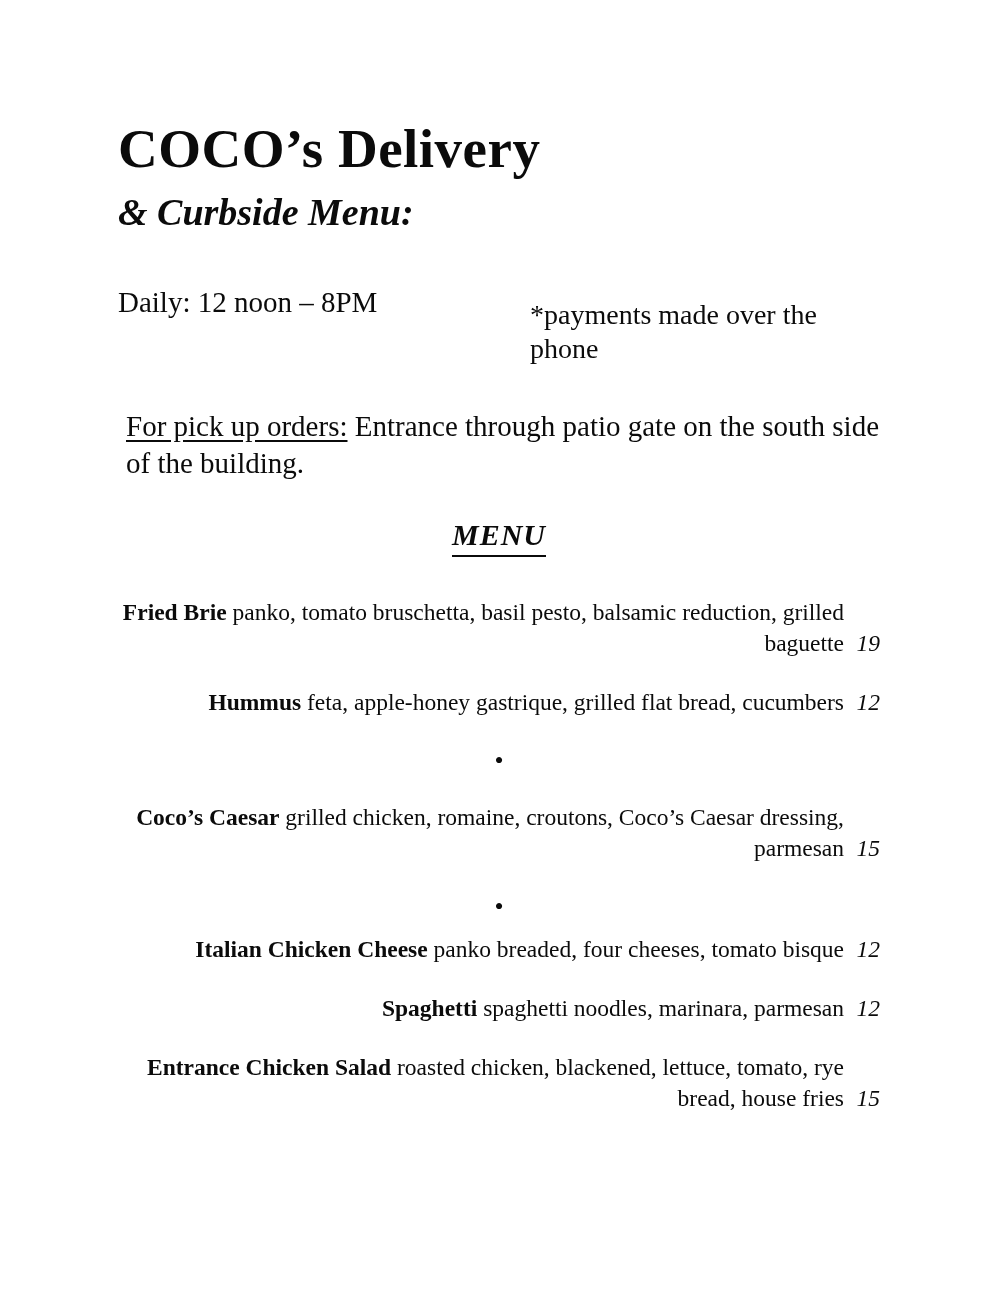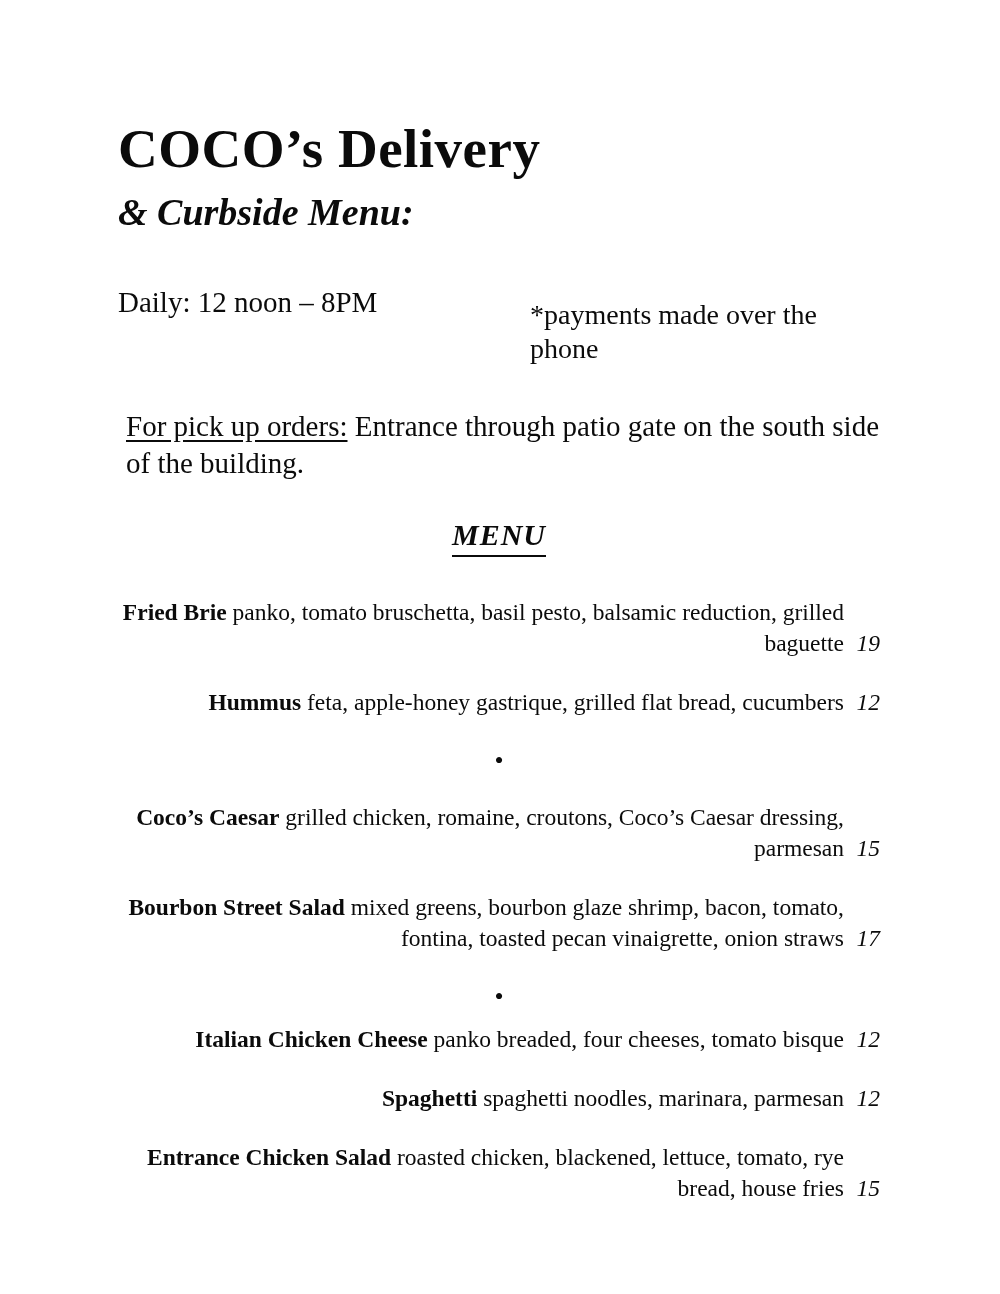--- a/index.html
+++ b/index.html
@@ -157,10 +157,6 @@
       <span class="price">15</span>
     </div>
 
-    <div class="menu-item">
-      <p class="item-text"><span class="item-name">Bourbon Street Salad</span> <span>mixed greens, bourbon glaze shrimp, bacon, tomato, fontina, toasted pecan vinaigrette, onion straws</span></p>
-      <span class="price">17</span>
-    </div>
 
     <div class="bullet-divider tight">•</div>
 

